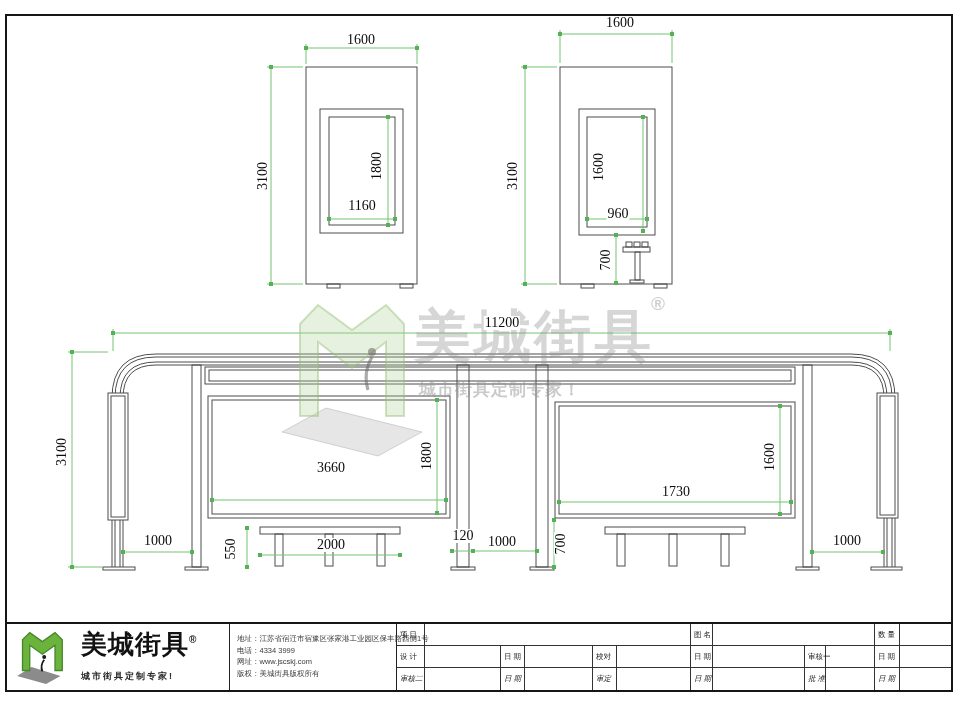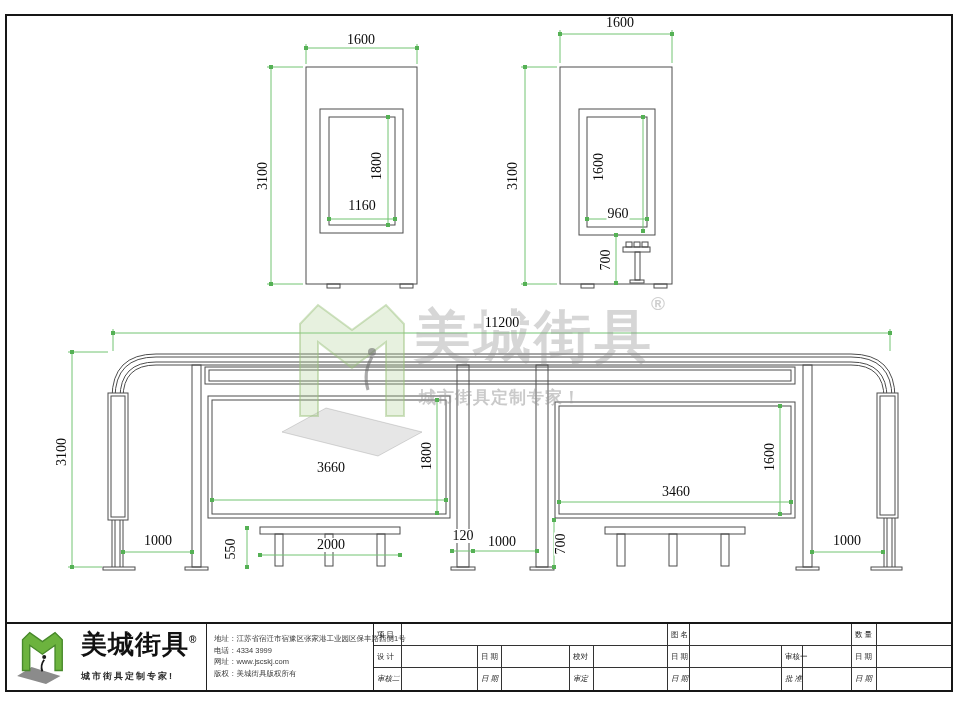--- a/index.html
+++ b/index.html
@@ -21,7 +21,7 @@
   #wm-reg{position:absolute;left:651px;top:293px;font-size:19px;font-weight:bold;
           color:rgba(148,148,148,0.45);}
   #wm-tag{position:absolute;left:419px;top:378px;font-size:17px;font-weight:bold;
-          letter-spacing:1px;color:rgba(150,150,150,0.5);white-space:nowrap;margin-top:8px;}
+          letter-spacing:1px;color:rgba(150,150,150,0.5);white-space:nowrap;}
   
   #titleblock{position:absolute;left:0;right:0;bottom:0;height:66px;
               border-top:2px solid #161616;display:flex;background:#fff;}

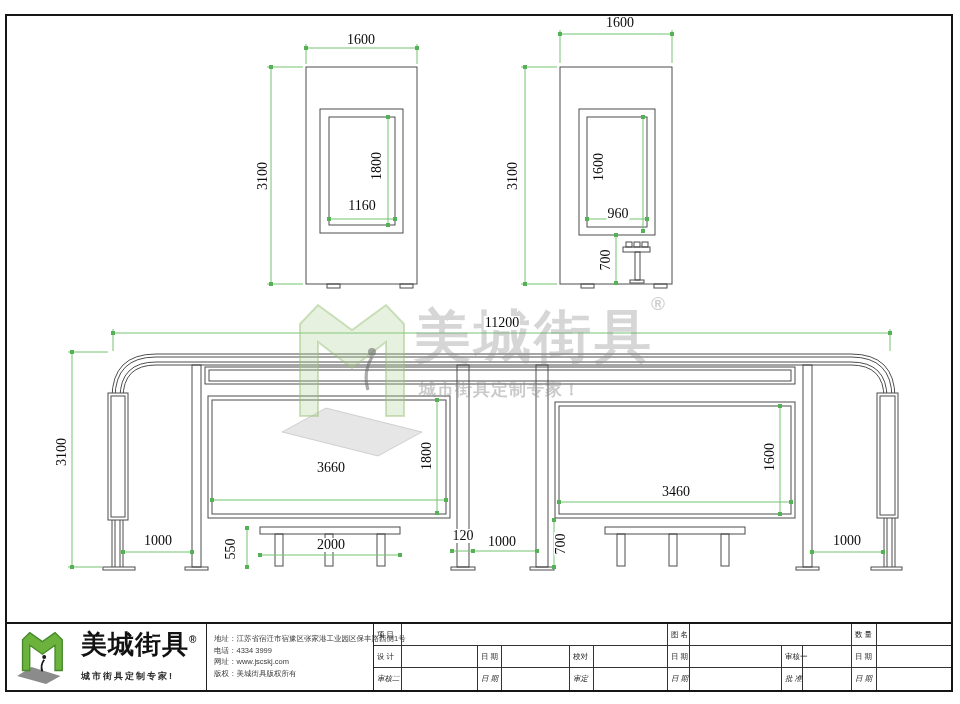--- a/index.html
+++ b/index.html
@@ -193,7 +193,7 @@
   <span class="dim" style="left:463px;top:536px">120</span>
   <span class="dim" style="left:502px;top:542px">1000</span>
   <span class="dim v" style="left:561px;top:544px">700</span>
-  <span class="dim" style="left:676px;top:492px">3460</span>
+  <span class="dim" style="left:676px;top:492px">1730</span>
   <span class="dim v" style="left:770px;top:457px">1600</span>
   <span class="dim" style="left:847px;top:541px">1000</span>
 

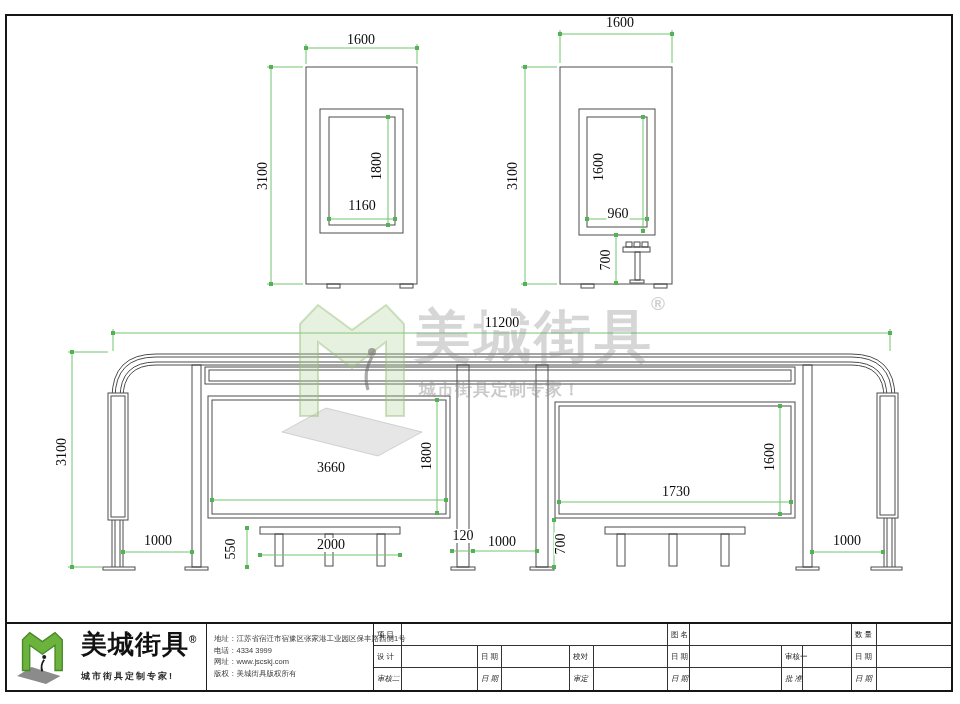--- a/index.html
+++ b/index.html
@@ -25,7 +25,7 @@
   
   #titleblock{position:absolute;left:0;right:0;bottom:0;height:66px;
               border-top:2px solid #161616;display:flex;background:#fff;}
-  #logo-cell{width:200px;display:flex;align-items:center;box-sizing:border-box;
+  #logo-cell{width:223px;display:flex;align-items:center;box-sizing:border-box;
              border-right:1px solid #222;padding-left:10px;}
   #logo-txt{margin-left:6px;}
   #brand{font-size:26px;font-weight:bold;color:#111;letter-spacing:1px;line-height:1.05;white-space:nowrap;}

